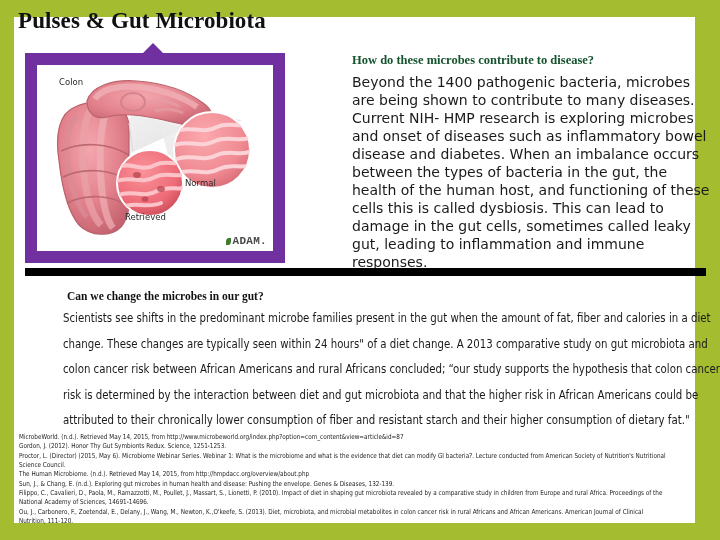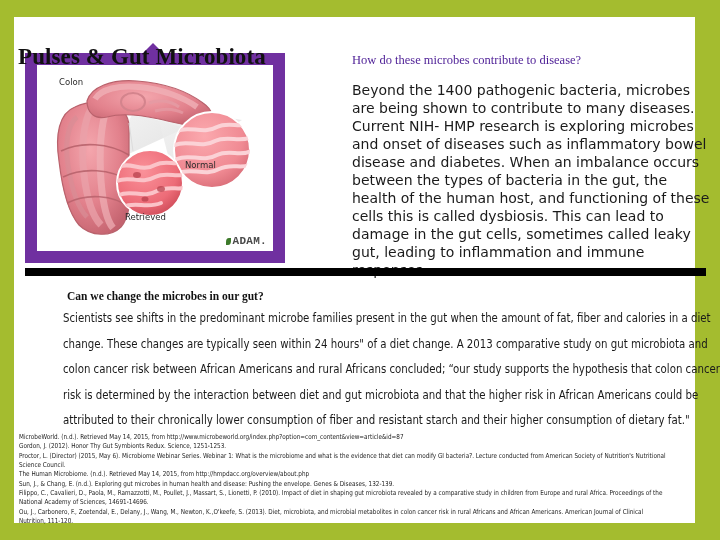--- a/index.html
+++ b/index.html
@@ -44,7 +44,6 @@
     letter-spacing: 0.1px;
     white-space: nowrap;
     z-index: 6;
-    margin-top: 36px;
   }
 
   

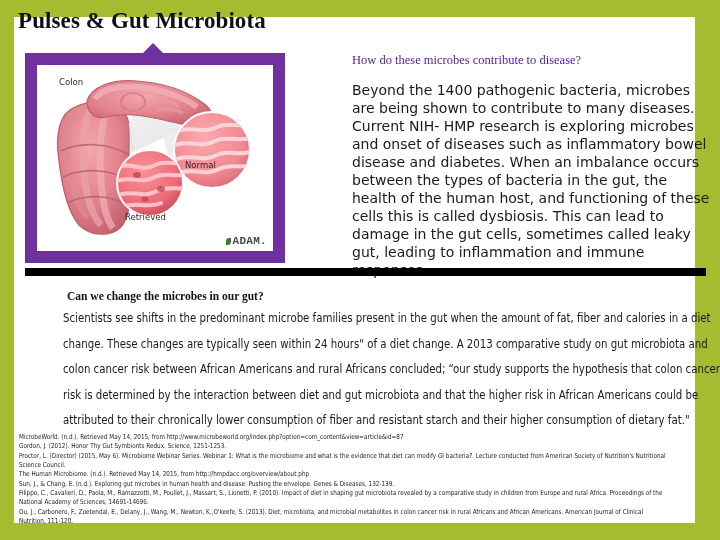--- a/index.html
+++ b/index.html
@@ -134,11 +134,11 @@
   }
   #right-heading {
     font-family: "Liberation Serif", serif;
-    font-weight: normal;
+    font-weight: bold;
     font-size: 12.5px;
     line-height: 20px;
-    color: #4c1d95;
-    margin-bottom: 11px;
+    color: #14532d;
+    margin-bottom: 3px;
   }
   #right-body {
     font-family: "DejaVu Sans", sans-serif;

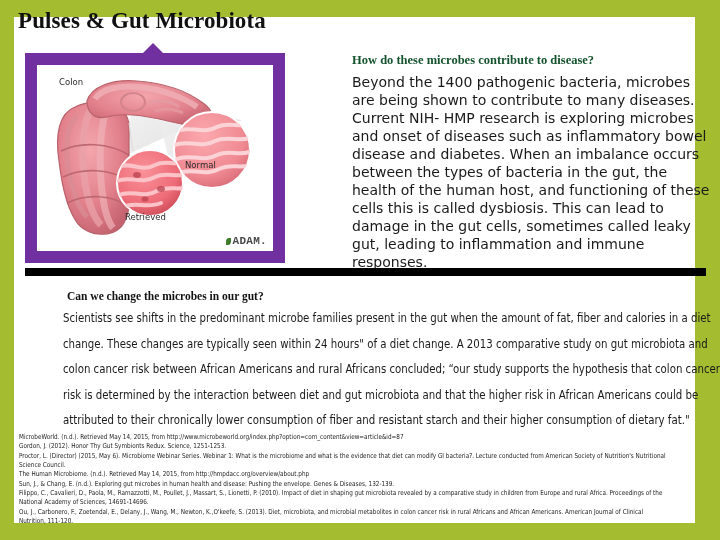--- a/index.html
+++ b/index.html
@@ -91,7 +91,7 @@
     white-space: nowrap;
   }
   #label-colon  { left: 22px;  top: 12px; }
-  #label-normal { left: 148px; top: 95px; }
+  #label-normal { left: 148px; top: 113px; }
   #label-inflamed { left: 88px; top: 147px; }
   #adam-mark {
     position: absolute;

